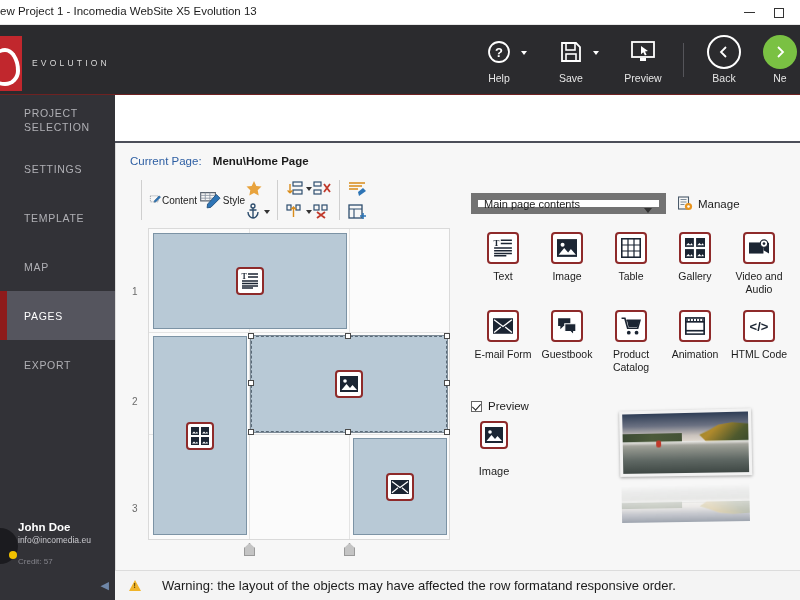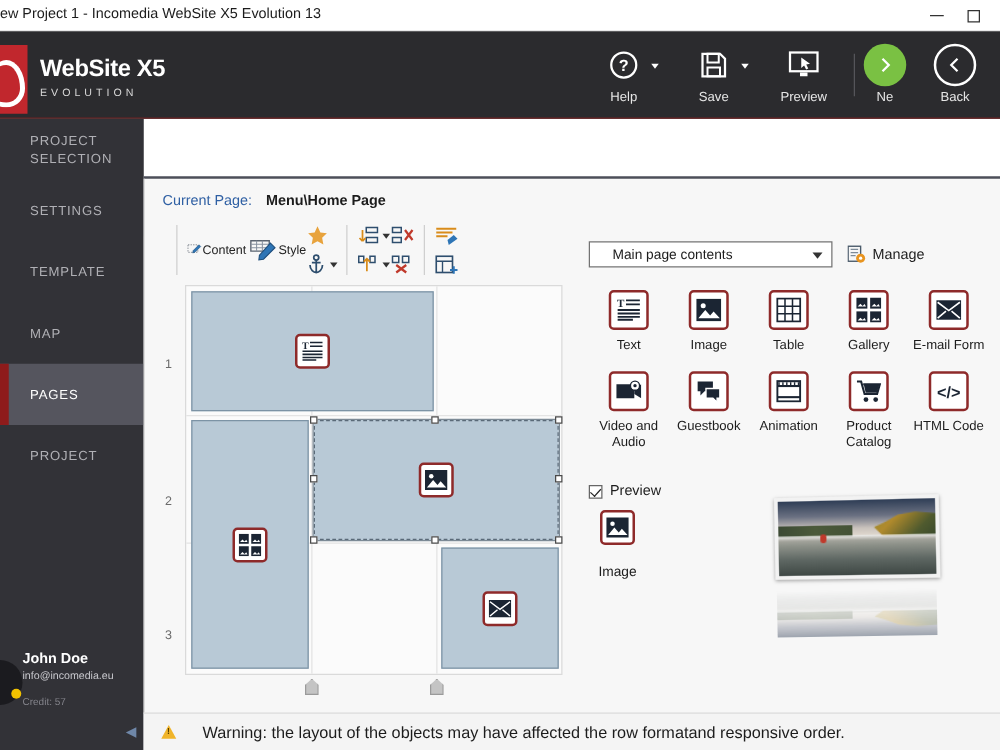--- a/index.html
+++ b/index.html
@@ -265,7 +265,6 @@
     <div class="logoblock">
       <div class="logo-red"></div>
       <div class="logo-text">
-        <div class="logo-main">WebSite X5</div>
         <div class="logo-sub">EVOLUTION</div>
       </div>
     </div>

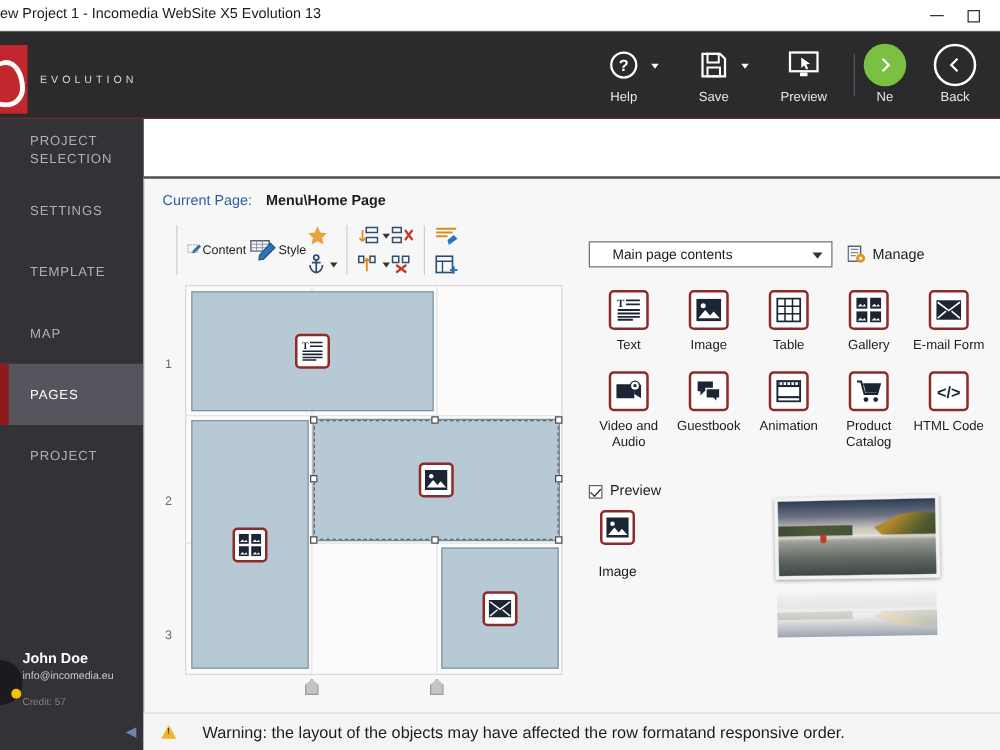--- a/index.html
+++ b/index.html
@@ -306,6 +306,17 @@
 
       <div class="vsep"></div>
 
+      <div class="tbtn">
+        <div class="ic">
+          <div class="circ-btn">
+            <svg width="14" height="14" viewBox="0 0 14 14">
+                <path d="M9 2L4 7l5 5" fill="none" stroke="#fff" stroke-width="1.8"></path>
+              </svg>
+          </div>
+        </div>
+        <div class="lb">Back</div>
+      </div>
+
       <div class="tbtn" style="width:40px;">
         <div class="ic">
           <div class="circ-green">
@@ -315,17 +326,6 @@
           </div>
         </div>
         <div class="lb">Ne</div>
-      </div>
-
-      <div class="tbtn">
-        <div class="ic">
-          <div class="circ-btn">
-            <svg width="14" height="14" viewBox="0 0 14 14">
-                <path d="M9 2L4 7l5 5" fill="none" stroke="#fff" stroke-width="1.8"></path>
-              </svg>
-          </div>
-        </div>
-        <div class="lb">Back</div>
       </div>
     </div>
   </div>

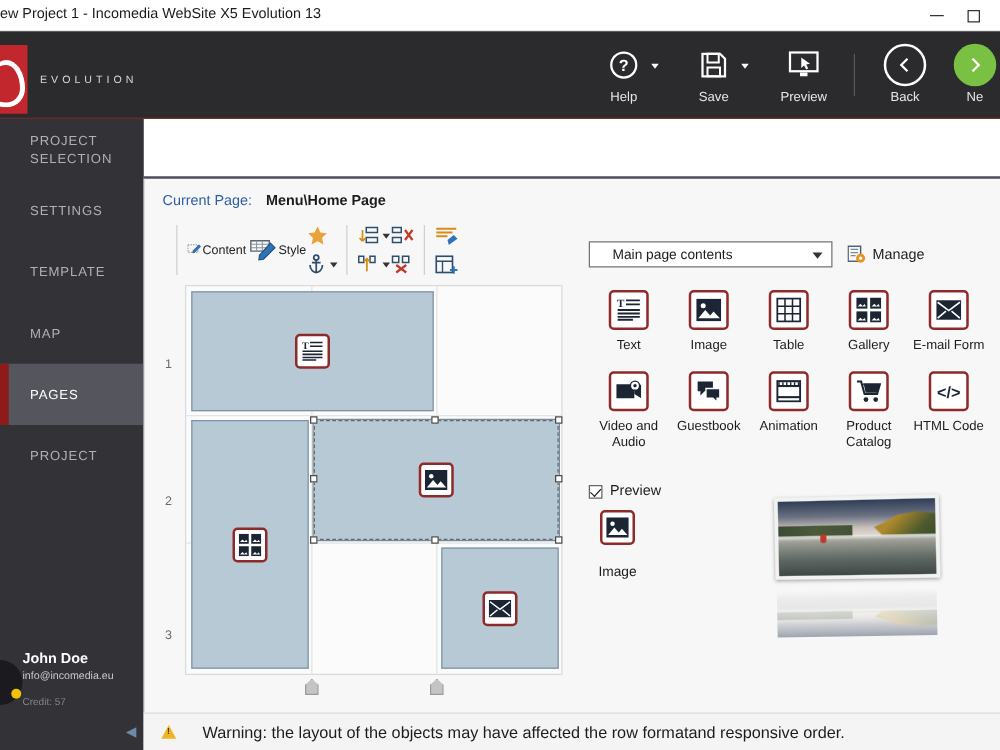--- a/index.html
+++ b/index.html
@@ -170,9 +170,9 @@
   .rpanel { position: absolute; left: 355px; top: 50px; width: 320px; }
   .selrow { display: flex; align-items: center; }
   .select {
-    width: 195px; height: 21px; border: 1px solid #737373; background: #ffffff;
+    width: 195px; height: 21px; border: 7px solid #737373; background: #ffffff;
     font-size: 11px; color: #1c1c1c; display: flex; align-items: center;
-    padding-left: 18px; position: relative;
+    padding-left: 6px; position: relative;
   }
   .select .scaret {
     position: absolute; right: 7px; top: 8px; width: 0; height: 0;

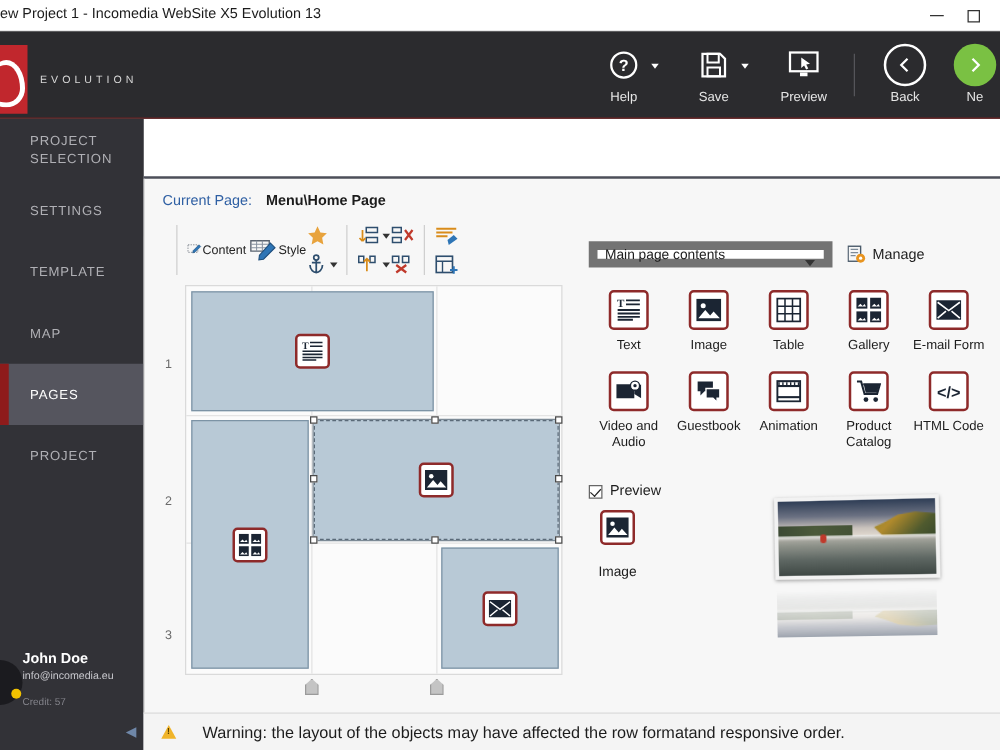--- a/index.html
+++ b/index.html
@@ -602,16 +602,6 @@
 
         <div class="wcell">
           <div class="wic wic-32">
-            <svg width="20" height="16" viewBox="0 0 18 14">
-              <rect x="0" y="0" width="18" height="14" fill="#1b2533"></rect>
-              <path d="M1 1.4l8 6 8-6M1 12.8l6-5M17 12.8l-6-5" stroke="#fff" stroke-width="1.2" fill="none"></path>
-            </svg>
-          </div>
-          <div class="wl">E-mail Form</div>
-        </div>
-
-        <div class="wcell">
-          <div class="wic wic-32">
             <svg width="20" height="20" viewBox="0 0 18 18">
               <path d="M0 4h13v10H0z" fill="#1b2533"></path>
               <path d="M13 7l5-3v10l-5-3z" fill="#1b2533"></path>
@@ -620,6 +610,16 @@
             </svg>
           </div>
           <div class="wl">Video and Audio</div>
+        </div>
+
+        <div class="wcell">
+          <div class="wic wic-32">
+            <svg width="20" height="16" viewBox="0 0 18 14">
+              <rect x="0" y="0" width="18" height="14" fill="#1b2533"></rect>
+              <path d="M1 1.4l8 6 8-6M1 12.8l6-5M17 12.8l-6-5" stroke="#fff" stroke-width="1.2" fill="none"></path>
+            </svg>
+          </div>
+          <div class="wl">E-mail Form</div>
         </div>
 
         <div class="wcell">

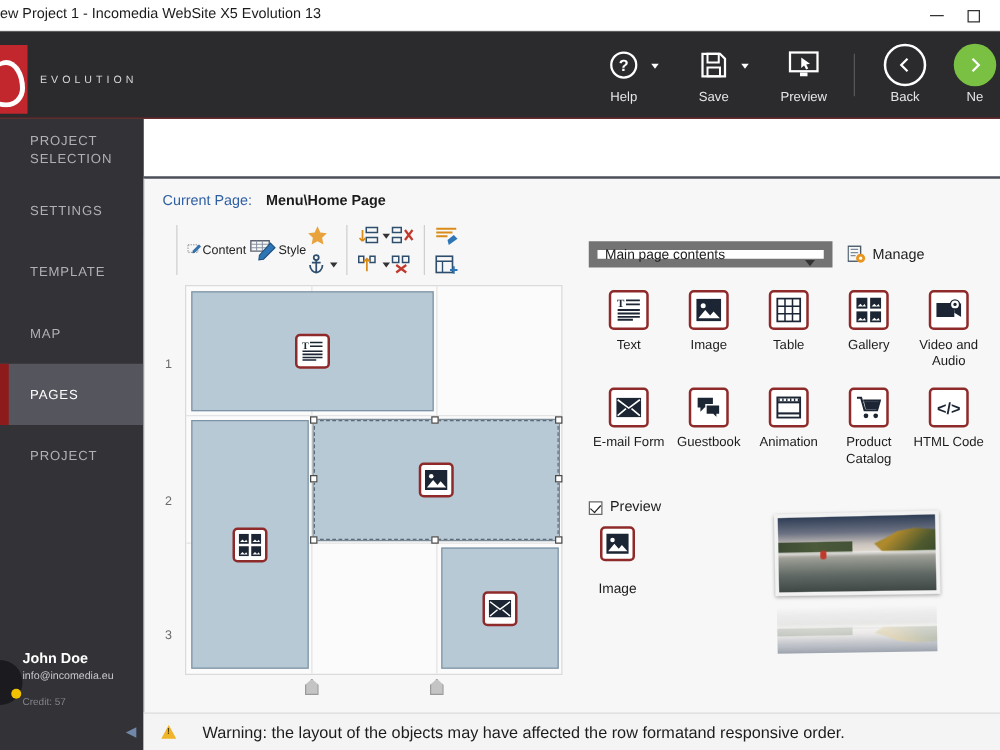--- a/index.html
+++ b/index.html
@@ -634,6 +634,18 @@
 
         <div class="wcell">
           <div class="wic wic-32">
+            <svg width="20" height="20" viewBox="0 0 18 18">
+              <path d="M0.5 2h3l2.5 9h9l2-7H5" fill="none" stroke="#1b2533" stroke-width="1.5"></path>
+              <path d="M5.5 4.5h11l-1.6 5.5H6.8z" fill="#1b2533"></path>
+              <circle cx="7" cy="15" r="1.7" fill="#1b2533"></circle>
+                <circle cx="14" cy="15" r="1.7" fill="#1b2533"></circle>
+            </svg>
+          </div>
+          <div class="wl">Product Catalog</div>
+        </div>
+
+        <div class="wcell">
+          <div class="wic wic-32">
             <svg width="20" height="18" viewBox="0 0 18 16">
               <rect x="0" y="0" width="18" height="16" fill="#1b2533"></rect>
               <rect x="1.5" y="1.5" width="15" height="2" fill="#fff"></rect>
@@ -643,18 +655,6 @@
             </svg>
           </div>
           <div class="wl">Animation</div>
-        </div>
-
-        <div class="wcell">
-          <div class="wic wic-32">
-            <svg width="20" height="20" viewBox="0 0 18 18">
-              <path d="M0.5 2h3l2.5 9h9l2-7H5" fill="none" stroke="#1b2533" stroke-width="1.5"></path>
-              <path d="M5.5 4.5h11l-1.6 5.5H6.8z" fill="#1b2533"></path>
-              <circle cx="7" cy="15" r="1.7" fill="#1b2533"></circle>
-                <circle cx="14" cy="15" r="1.7" fill="#1b2533"></circle>
-            </svg>
-          </div>
-          <div class="wl">Product Catalog</div>
         </div>
 
         <div class="wcell">

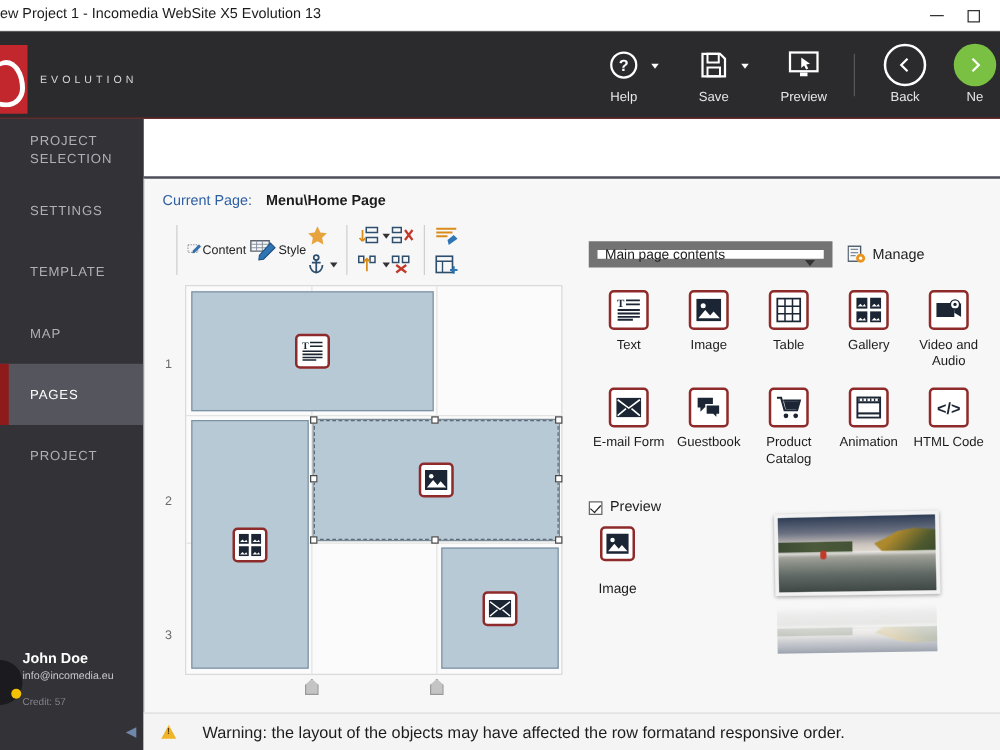--- a/index.html
+++ b/index.html
@@ -347,7 +347,7 @@
       <span>PAGES</span>
     </div>
     <div class="sb-item">
-      <span>PROJECT</span>
+      <span>EXPORT</span>
     </div>
 
     <div class="sb-user">

